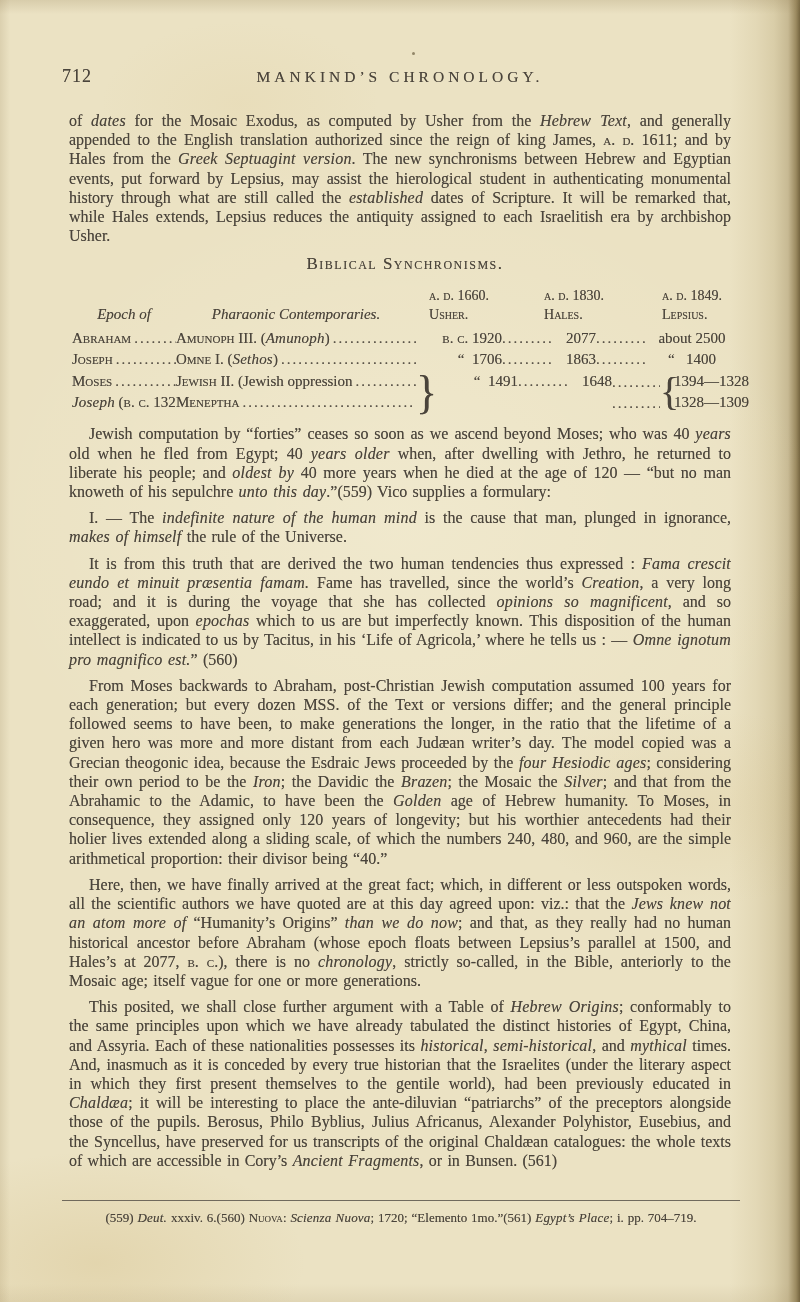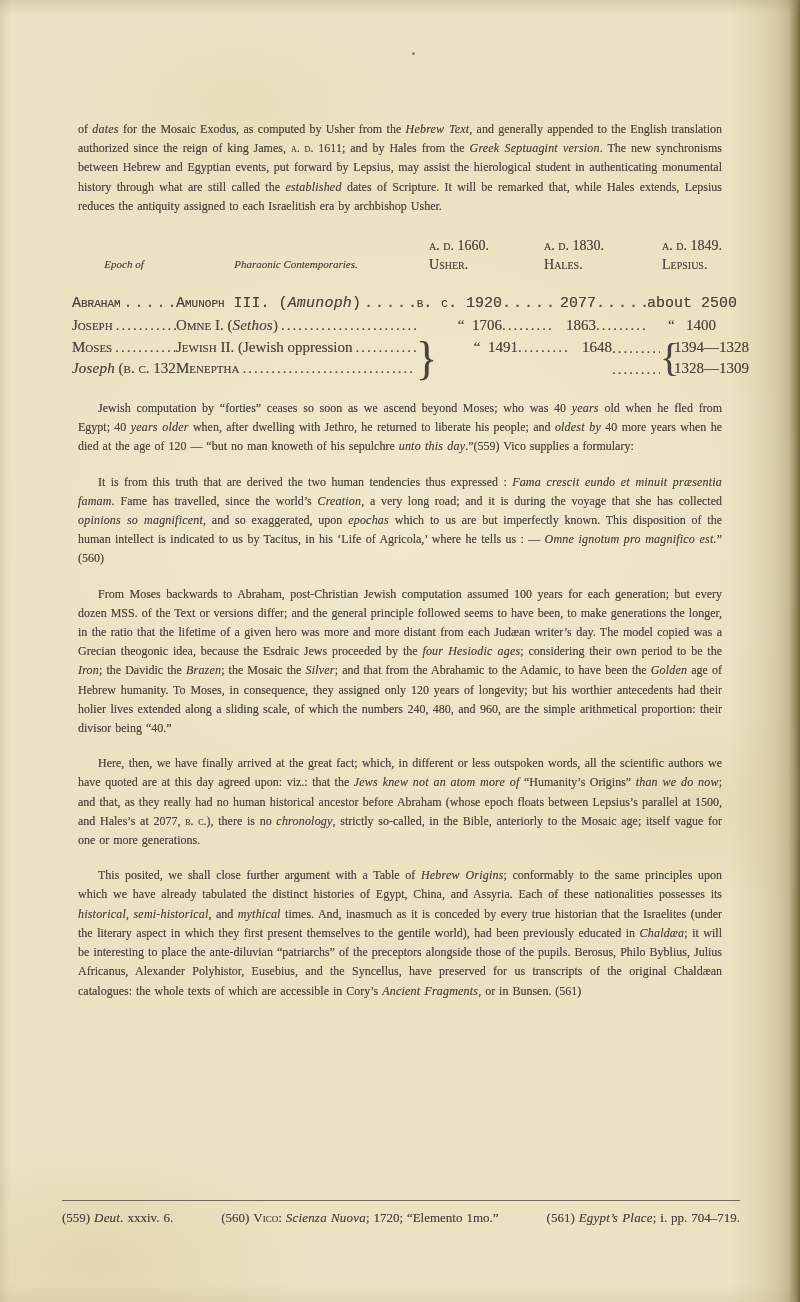--- a/index.html
+++ b/index.html
@@ -72,6 +72,10 @@
 
   <div class="speck" style="left:412px;top:52px;"></div>
 
+  <div class="pagehead ink">
+    <span class="pagenum">712</span>
+    <span class="runtitle">MANKIND’S CHRONOLOGY.</span>
+  </div>
 
   <div class="content ink">
 

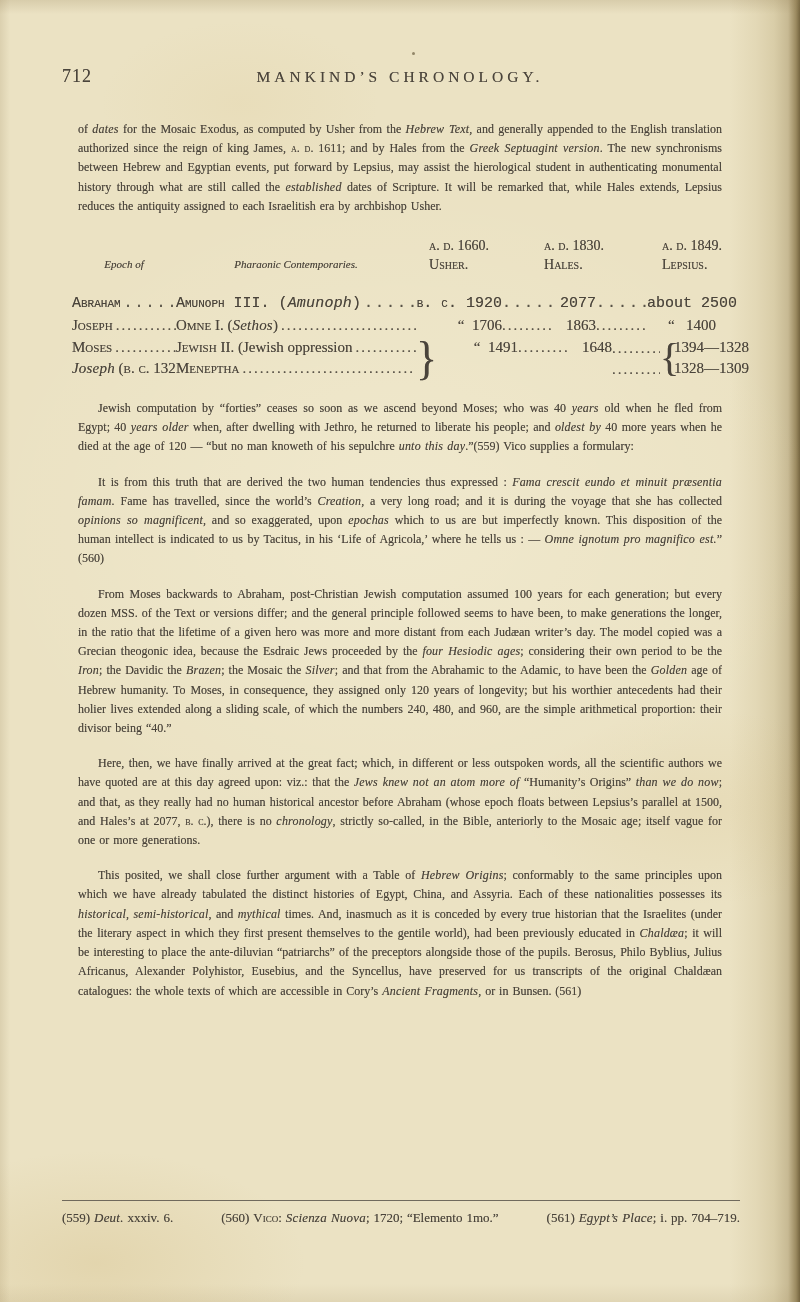--- a/index.html
+++ b/index.html
@@ -30,7 +30,7 @@
     font-size:15.5px;letter-spacing:4px;white-space:nowrap;}
 
   .content{position:absolute;left:62px;top:104px;width:676px;}
-  p.bk{margin:16px;text-align:justify;font-size:12px;line-height:19.2px;word-spacing:.08em;}
+  p.bk{margin:7px;text-align:justify;font-size:16px;line-height:19.2px;word-spacing:.08em;}
   p.bk + p.bk{margin-top:5px;}
   p.ind{text-indent:20px;}
   i{letter-spacing:.2px;}

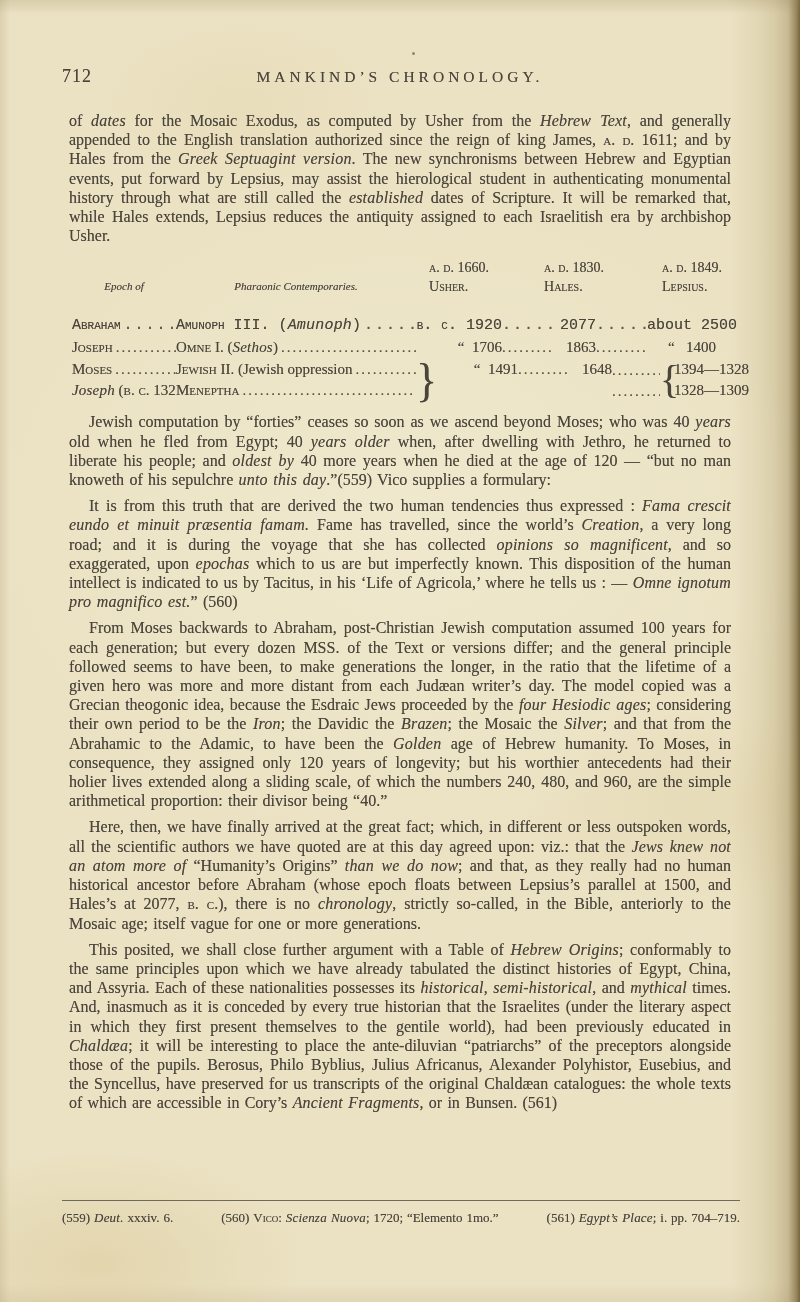--- a/index.html
+++ b/index.html
@@ -82,6 +82,7 @@
     <p class="bk">of <i>dates</i> for the Mosaic Exodus, as computed by Usher from the <i>Hebrew Text</i>, and generally appended to the English translation authorized since the reign of king James, <span class="sc">a. d.</span> 1611; and by Hales from the <i>Greek Septuagint version</i>.  The new synchronisms between Hebrew and Egyptian events, put forward by Lepsius, may assist the hierological student in authenticating monumental history through what are still called the <i>established</i> dates of Scripture.  It will be remarked that, while Hales extends, Lepsius reduces the antiquity assigned to each Israelitish era by archbishop Usher.</p>
 
     <div class="tblwrap">
+      <div class="tbl-title sc">Biblical Synchronisms.</div>
 
       <div class="g7 thead" style="height:42px;">
         <div class="ith">Epoch of</div>

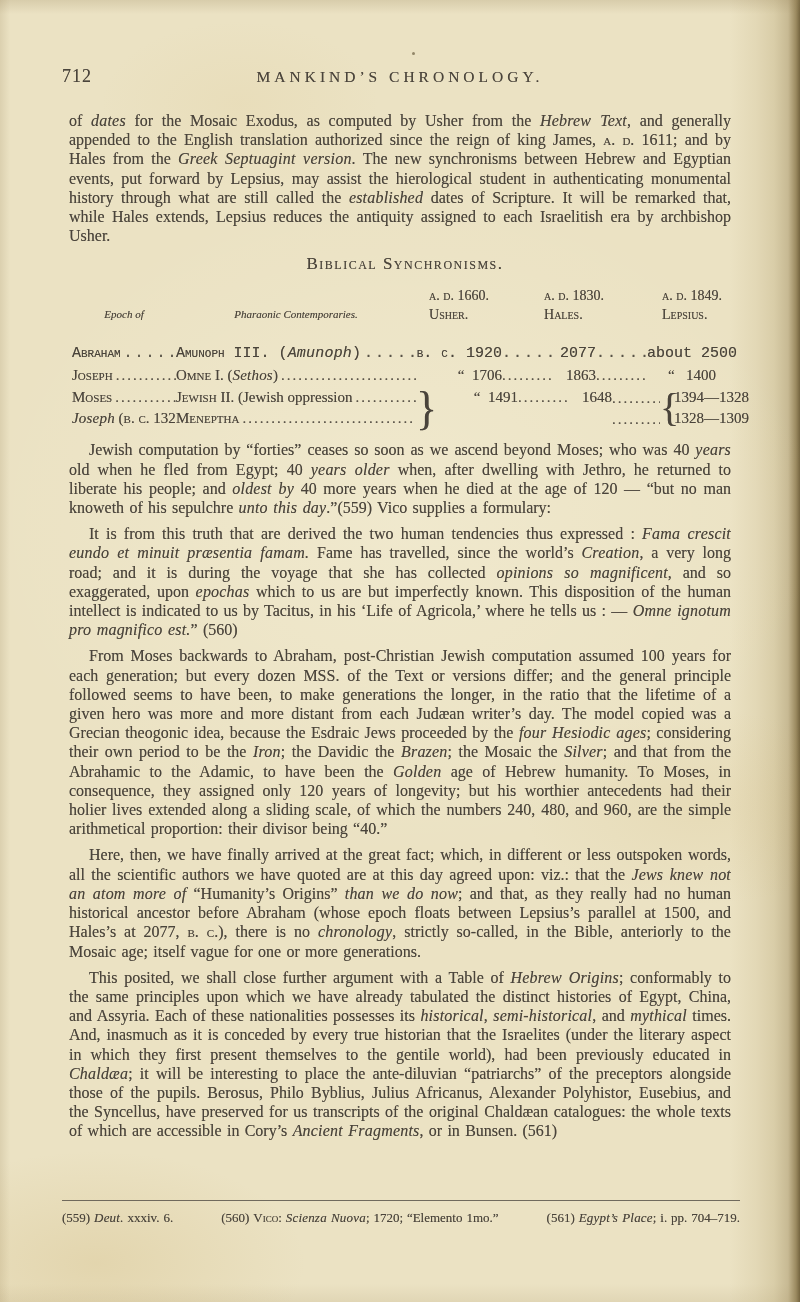--- a/index.html
+++ b/index.html
@@ -41,7 +41,7 @@
   .tbl-title{text-align:center;font-variant:small-caps;font-size:17px;letter-spacing:1.5px;
     margin:0 0 8px 0;text-indent:0;}
   .g7{display:grid;grid-template-columns:104px 240px 86px 50px 44px 50px 92px;}
-  .thead .ith{font-style:italic;align-self:end;justify-self:center;white-space:nowrap;font-size:11px;}
+  .thead .ith{font-style:italic;align-self:end;justify-self:center;white-space:nowrap;font-size:15px;}
   .thead .auth{align-self:end;justify-self:center;white-space:nowrap;font-size:14px;line-height:19px;}
   .trow{height:21px;align-items:baseline;}
   .cell-epoch,.cell-ph{display:flex;overflow:hidden;white-space:nowrap;}

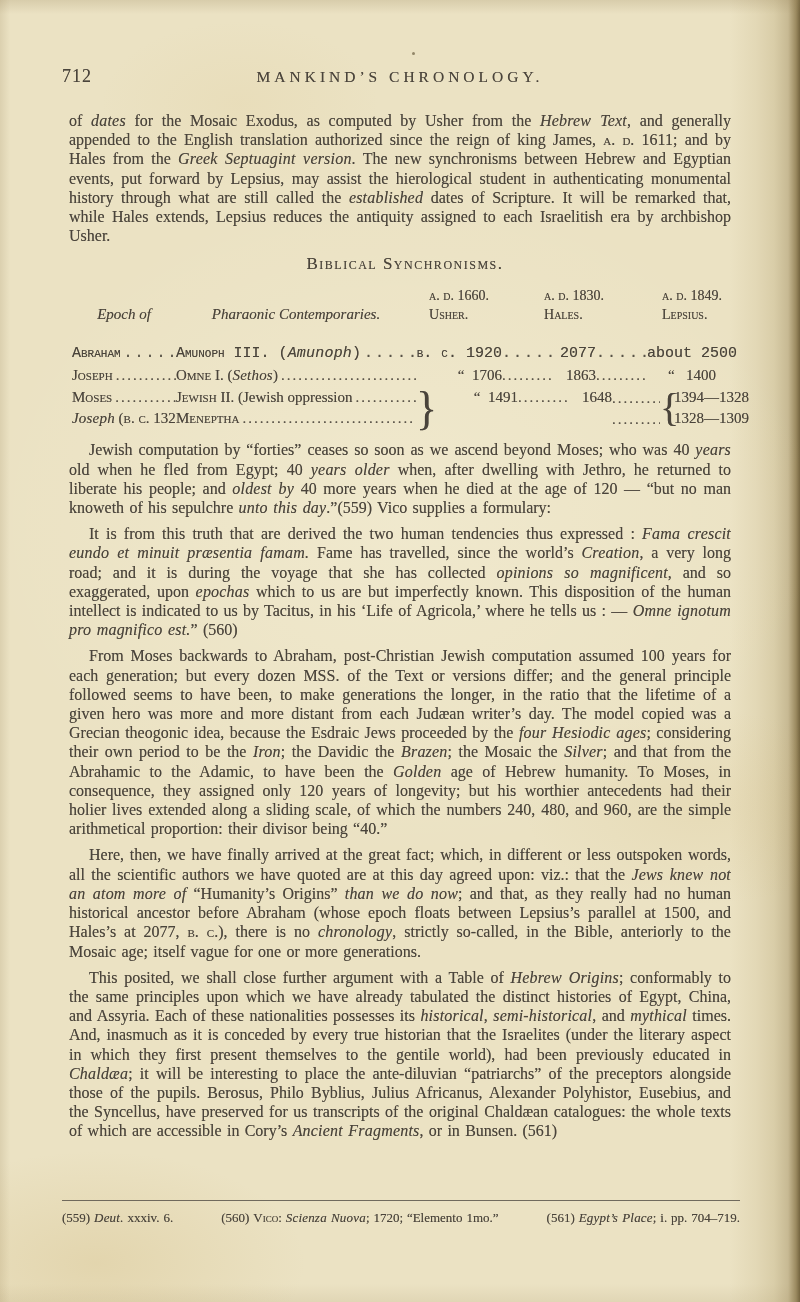--- a/index.html
+++ b/index.html
@@ -103,7 +103,7 @@
         </div>
       </div>
 
-      <div class="g7 trow" style="margin-top:20px;font-family:Liberation Mono, monospace;">
+      <div class="g7 trow" style="margin-top:4px;">
         <div class="cell-epoch">
             <span><span class="sc">Abraham</span></span>
             <span class="lead">......................................................</span>

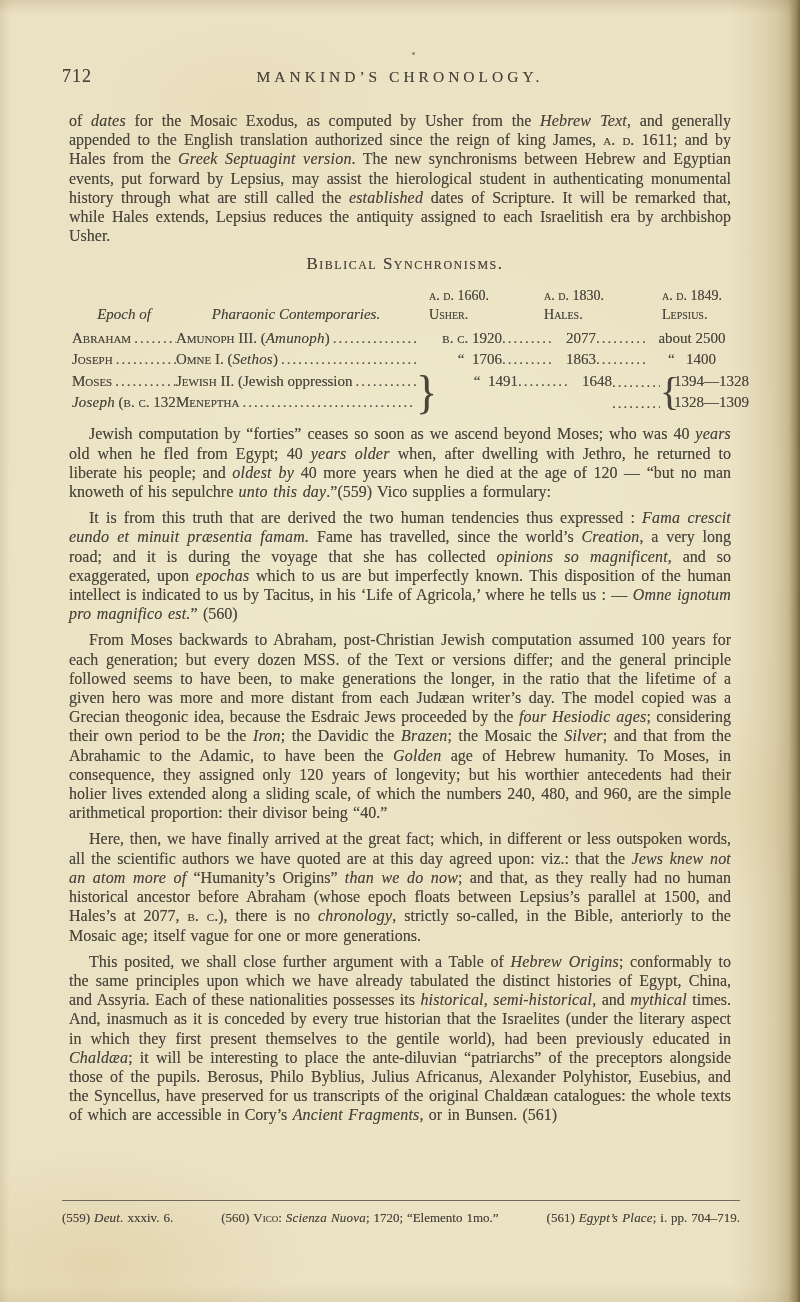--- a/index.html
+++ b/index.html
@@ -178,6 +178,7 @@
     </div>
 
     <p class="bk ind">Jewish computation by “forties” ceases so soon as we ascend beyond Moses; who was 40 <i>years</i> old when he fled from Egypt; 40 <i>years older</i> when, after dwelling with Jethro, he returned to liberate his people; and <i>oldest by</i> 40 more years when he died at the age of 120 — “but no man knoweth of his sepulchre <i>unto this day</i>.”(559)  Vico supplies a formulary:</p>
+    <p class="bk ind">I. — The <i>indefinite nature of the human mind</i> is the cause that man, plunged in ignorance, <i>makes of himself</i> the rule of the Universe.</p>
     <p class="bk ind">It is from this truth that are derived the two human tendencies thus expressed : <i>Fama crescit eundo et minuit præsentia famam.</i>  Fame has travelled, since the world’s <i>Creation</i>, a very long road; and it is during the voyage that she has collected <i>opinions so magnificent</i>, and so exaggerated, upon <i>epochas</i> which to us are but imperfectly known.  This disposition of the human intellect is indicated to us by Tacitus, in his ‘Life of Agricola,’ where he tells us : — <i>Omne ignotum pro magnifico est.</i>” (560)</p>
     <p class="bk ind">From Moses backwards to Abraham, post-Christian Jewish computation assumed 100 years for each generation; but every dozen MSS. of the Text or versions differ; and the general principle followed seems to have been, to make generations the longer, in the ratio that the lifetime of a given hero was more and more distant from each Judæan writer’s day.  The model copied was a Grecian theogonic idea, because the Esdraic Jews proceeded by the <i>four Hesiodic ages</i>; considering their own period to be the <i>Iron</i>; the Davidic the <i>Brazen</i>; the Mosaic the <i>Silver</i>; and that from the Abrahamic to the Adamic, to have been the <i>Golden</i> age of Hebrew humanity.  To Moses, in consequence, they assigned only 120 years of longevity; but his worthier antecedents had their holier lives extended along a sliding scale, of which the numbers 240, 480, and 960, are the simple arithmetical proportion: their divisor being “40.”</p>
     <p class="bk ind">Here, then, we have finally arrived at the great fact; which, in different or less outspoken words, all the scientific authors we have quoted are at this day agreed upon: viz.: that the <i>Jews knew not an atom more of</i> “Humanity’s Origins” <i>than we do now</i>; and that, as they really had no human historical ancestor before Abraham (whose epoch floats between Lepsius’s parallel at 1500, and Hales’s at 2077, <span class="sc">b. c.</span>), there is no <i>chronology</i>, strictly so-called, in the Bible, anteriorly to the Mosaic age; itself vague for one or more generations.</p>

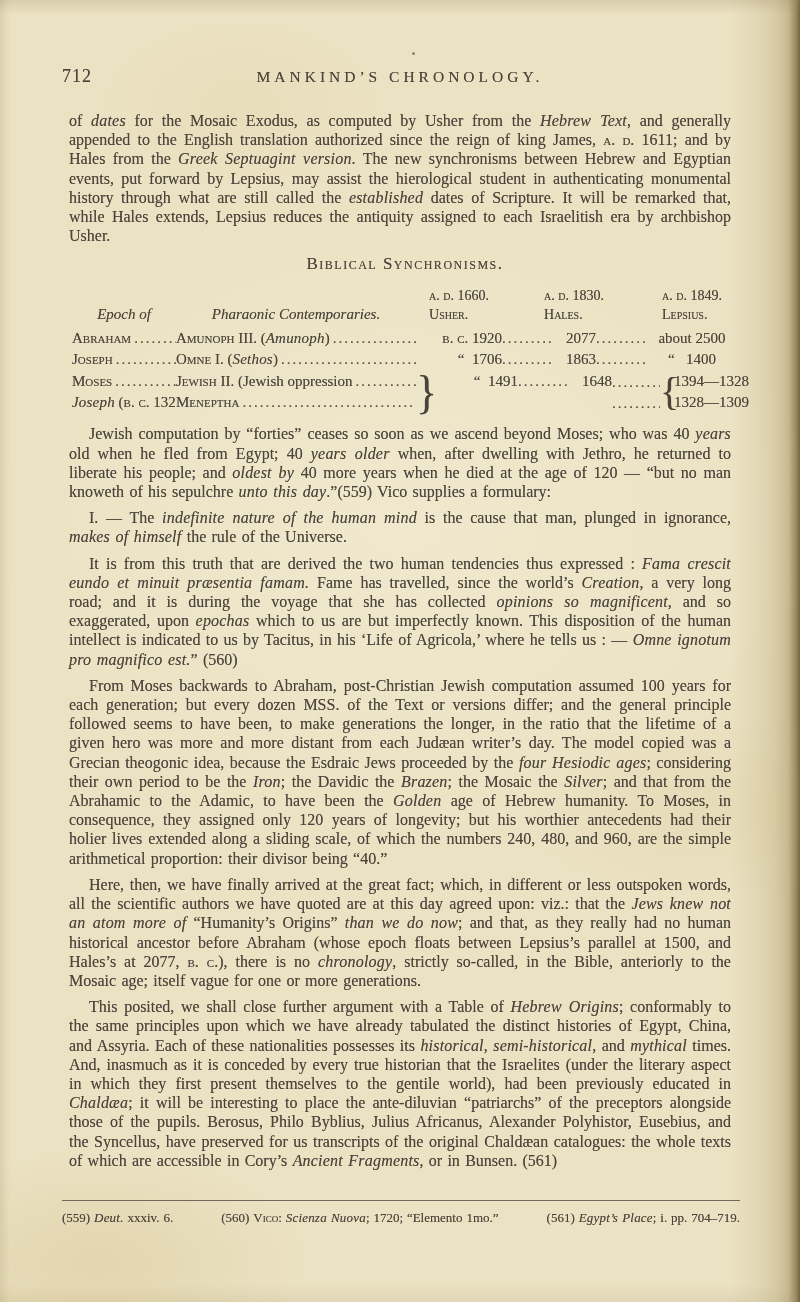--- a/index.html
+++ b/index.html
@@ -63,7 +63,7 @@
   
   .footarea{position:absolute;left:62px;top:1200px;width:678px;}
   .rule{border:0;border-top:1.6px solid #5b554b;margin:0 0 9px 0;opacity:.85;}
-  .fnotes{display:flex;justify-content:space-between;font-size:13px;white-space:nowrap;word-spacing:.05em;}
+  .fnotes{display:flex;justify-content:center;font-size:13px;white-space:nowrap;word-spacing:.05em;}
 </style>
 </head>
 <body>

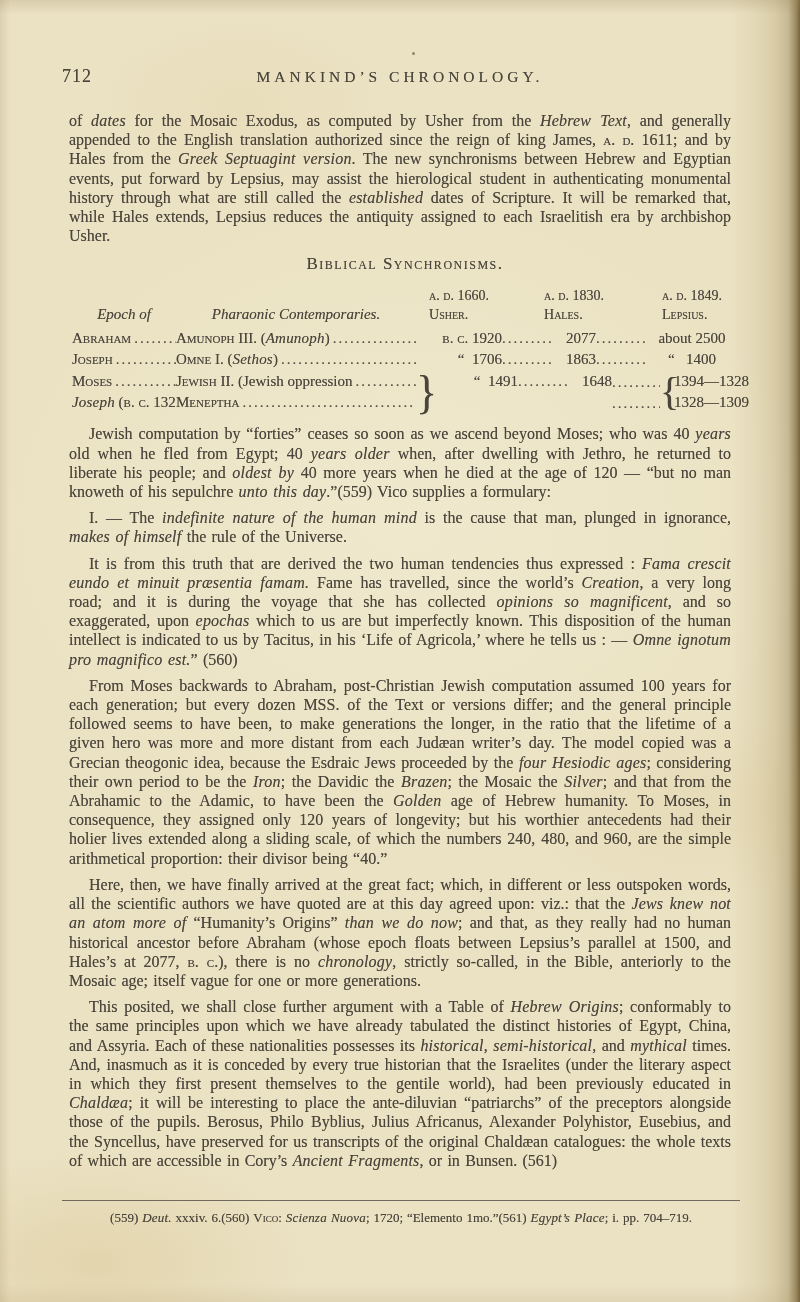--- a/index.html
+++ b/index.html
@@ -189,7 +189,7 @@
     <hr class="rule">
     <div class="fnotes">
       <span>(559) <i>Deut.</i> xxxiv. 6.</span>
-      <span>(560) <span class="sc">Vico</span>: <i>Scienza Nuova</i>; 1720; “Elemento 1mo.”</span>
+      <span>(560) <span class="sc">Nuova</span>: <i>Scienza Nuova</i>; 1720; “Elemento 1mo.”</span>
       <span>(561) <i>Egypt’s Place</i>; i. pp. 704–719.</span>
     </div>
   </div>

